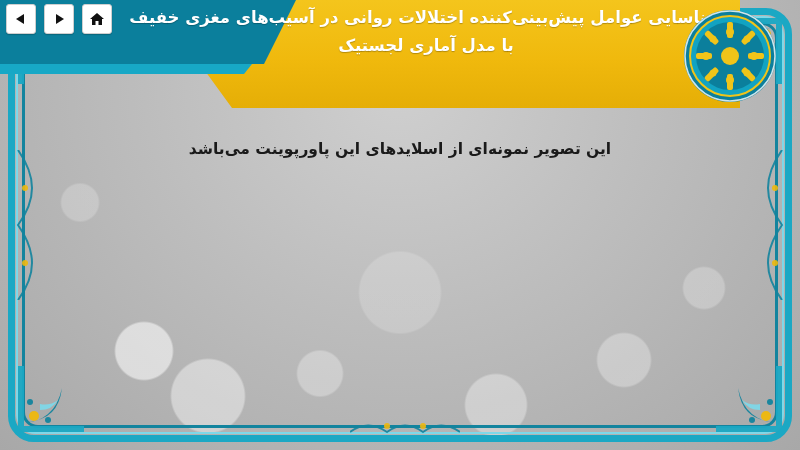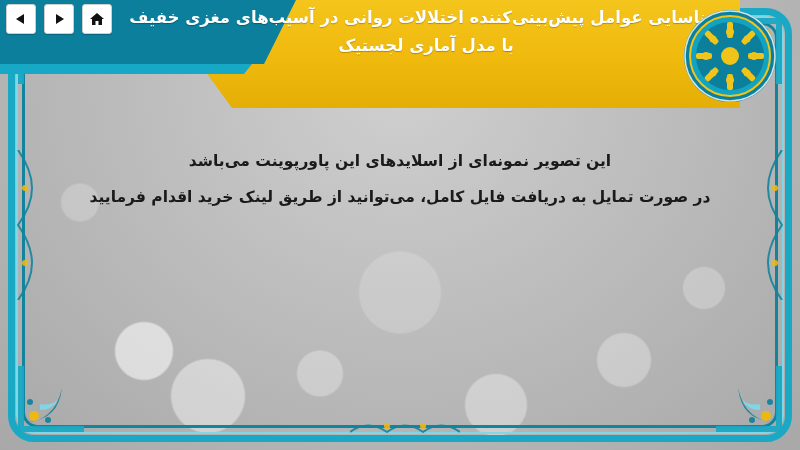--- a/index.html
+++ b/index.html
@@ -193,7 +193,6 @@
     font-size: 15.5px;
     line-height: 2.3;
     font-weight: bold;
-    margin-top: 12px;
   }
   .body-text .line { white-space: nowrap; }
 </style>

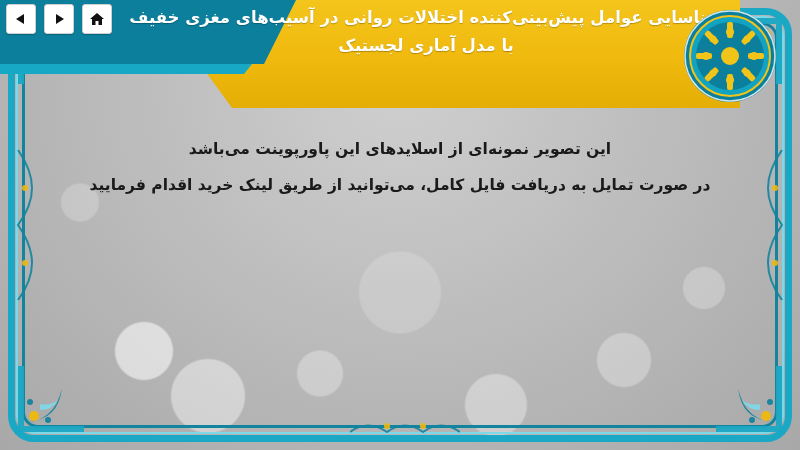--- a/index.html
+++ b/index.html
@@ -333,7 +333,6 @@
 
   <div class="body-text">
     <div class="line">این تصویر نمونه‌ای از اسلایدهای این پاورپوینت می‌باشد</div>
-    <div class="line">در صورت تمایل به دریافت فایل کامل، می‌توانید از طریق لینک خرید اقدام فرمایید</div>
   </div>
 
 </div>

